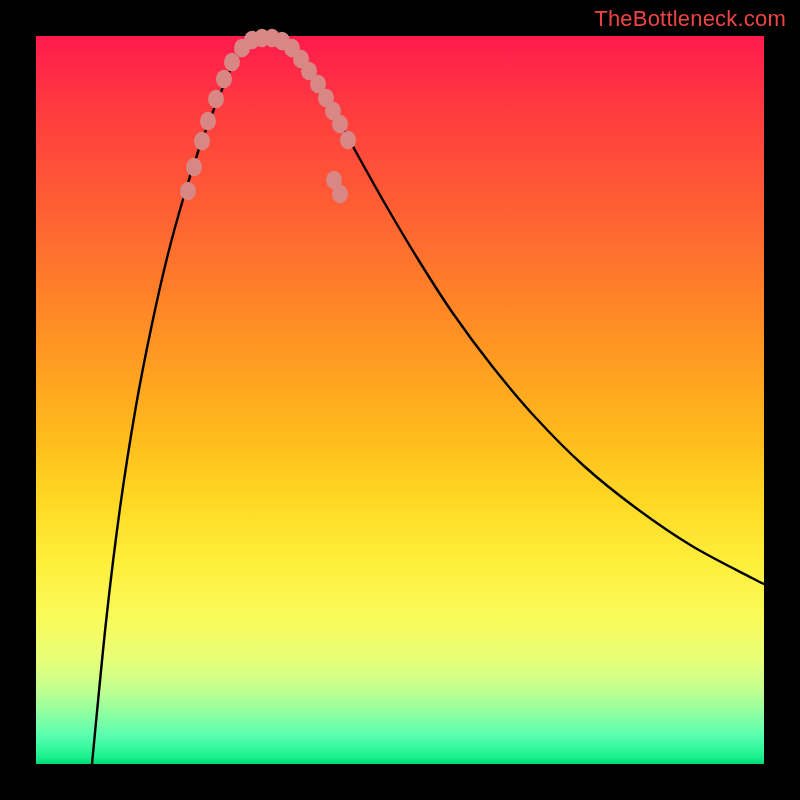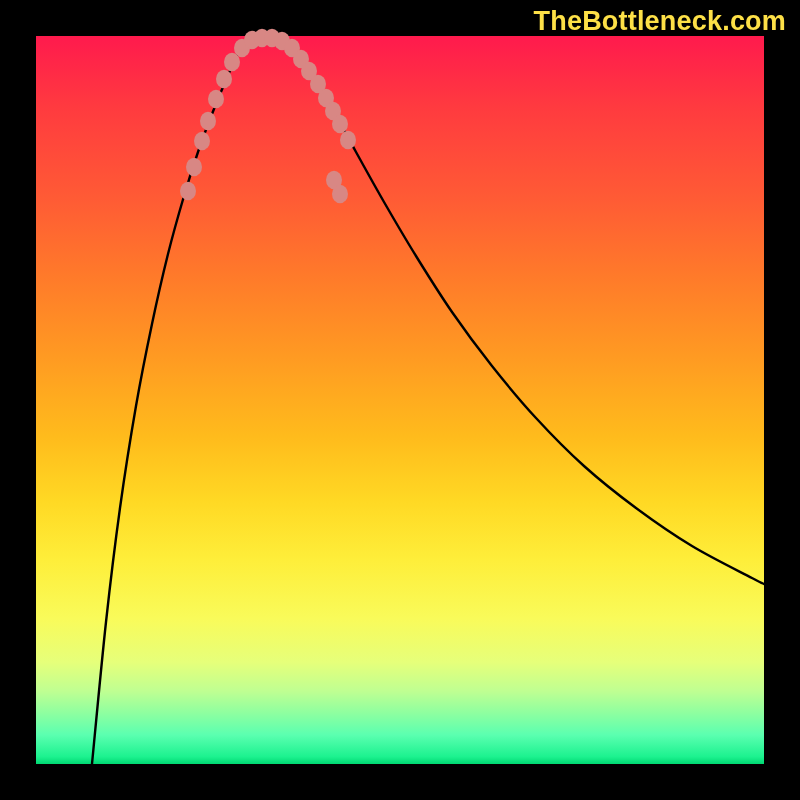--- a/index.html
+++ b/index.html
@@ -47,9 +47,9 @@
     position: absolute;
     top: 6px;
     right: 14px;
-    color: #fde047;
-    font-size: 27px;
-    font-weight: 700;
+    color: #ef4444;
+    font-size: 22px;
+    font-weight: 400;
     letter-spacing: 0.2px;
     user-select: none;
   }

